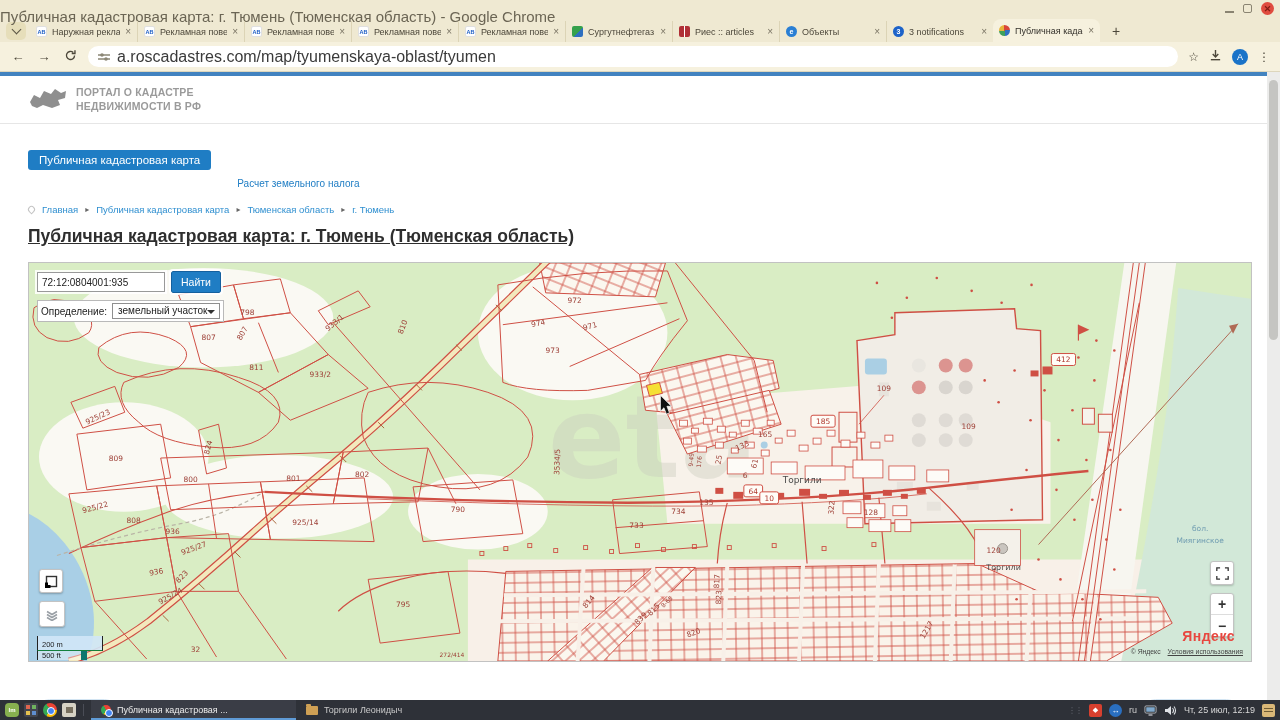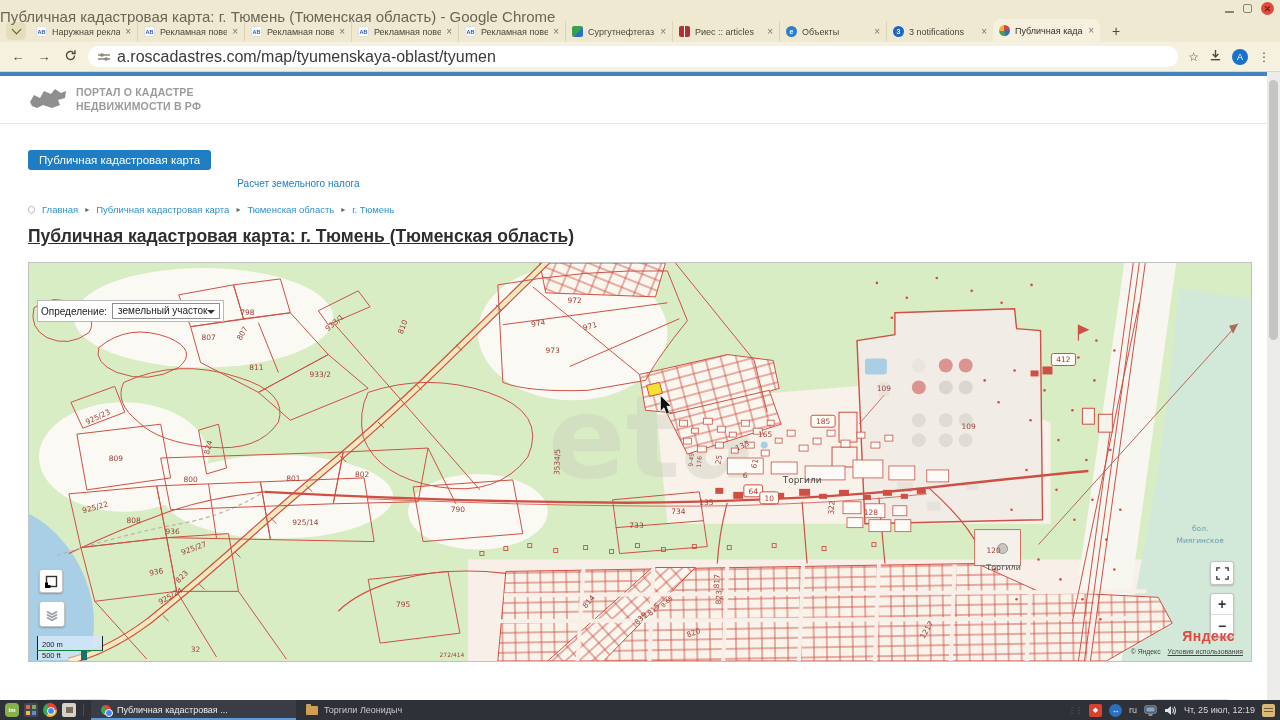--- a/index.html
+++ b/index.html
@@ -576,6 +576,10 @@
         <polygon points="633,133 633,149 636.5,145.5 639,152 642,150.5 639.5,144 644,144" fill="#111" stroke="#fff" stroke-width="0.7"></polygon>
       </svg>
 
+      <div class="msearch">
+        <input type="text" value="72:12:0804001:935" style="">
+        <button>Найти</button>
+      </div>
       <div class="mfilter">
         <span>Определение:</span>
         <span class="sel"><span>земельный участок</span></span>

